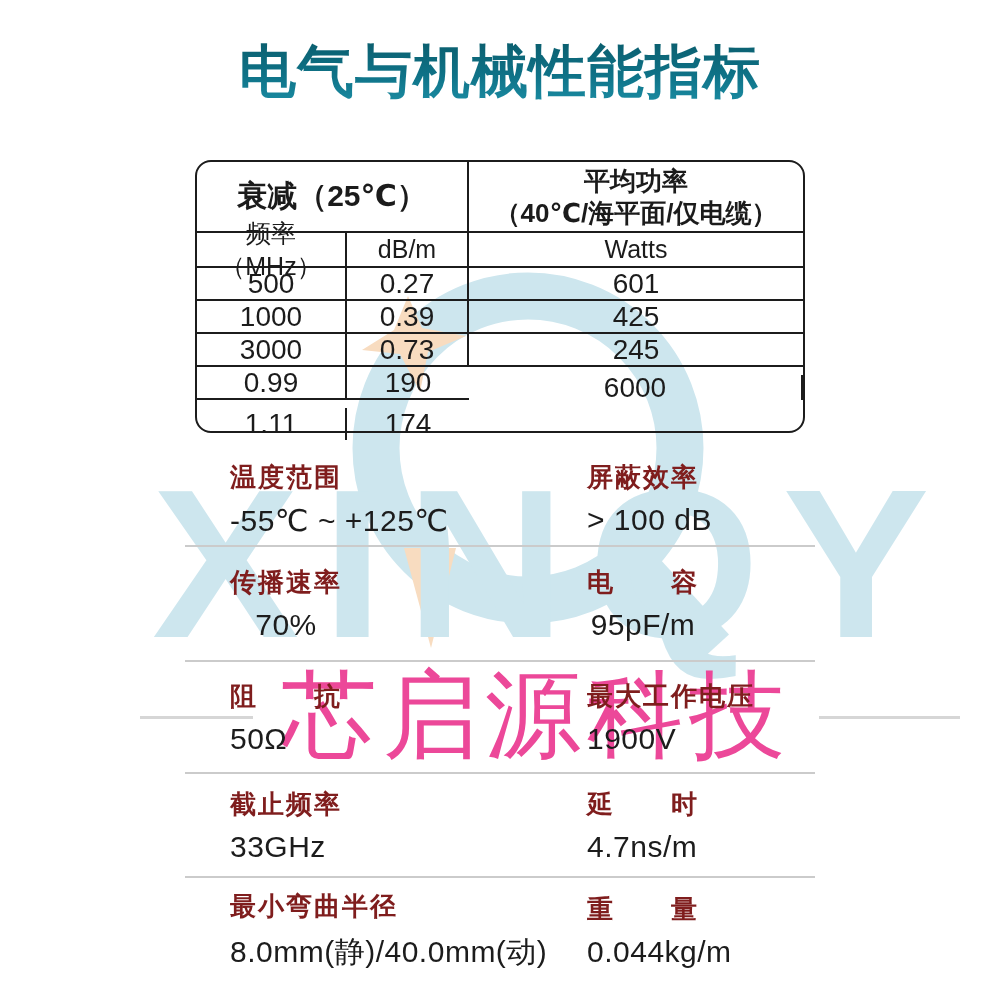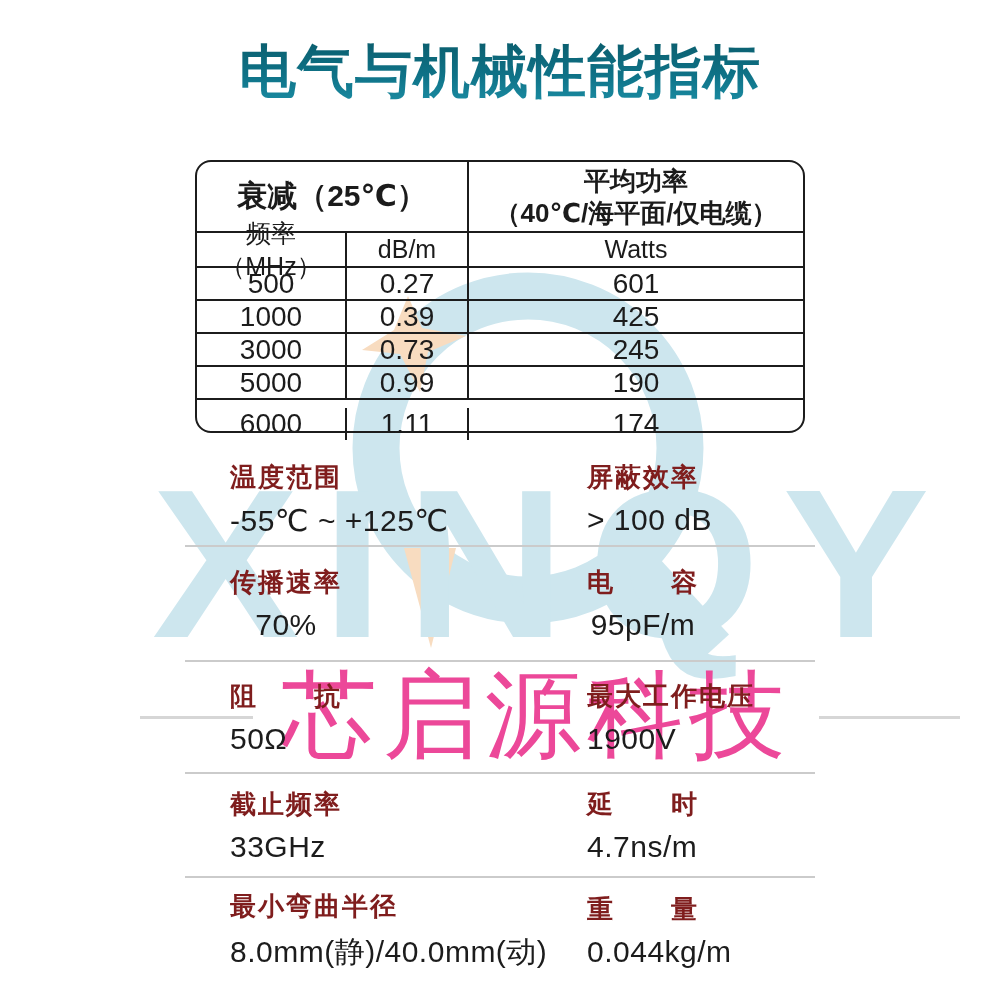--- a/index.html
+++ b/index.html
@@ -122,7 +122,6 @@
   <div class="cell">0.73</div>
   <div class="cell last-col">245</div>
 
-  <div class="cell">5000</div>
   <div class="cell">0.99</div>
   <div class="cell last-col">190</div>
 

